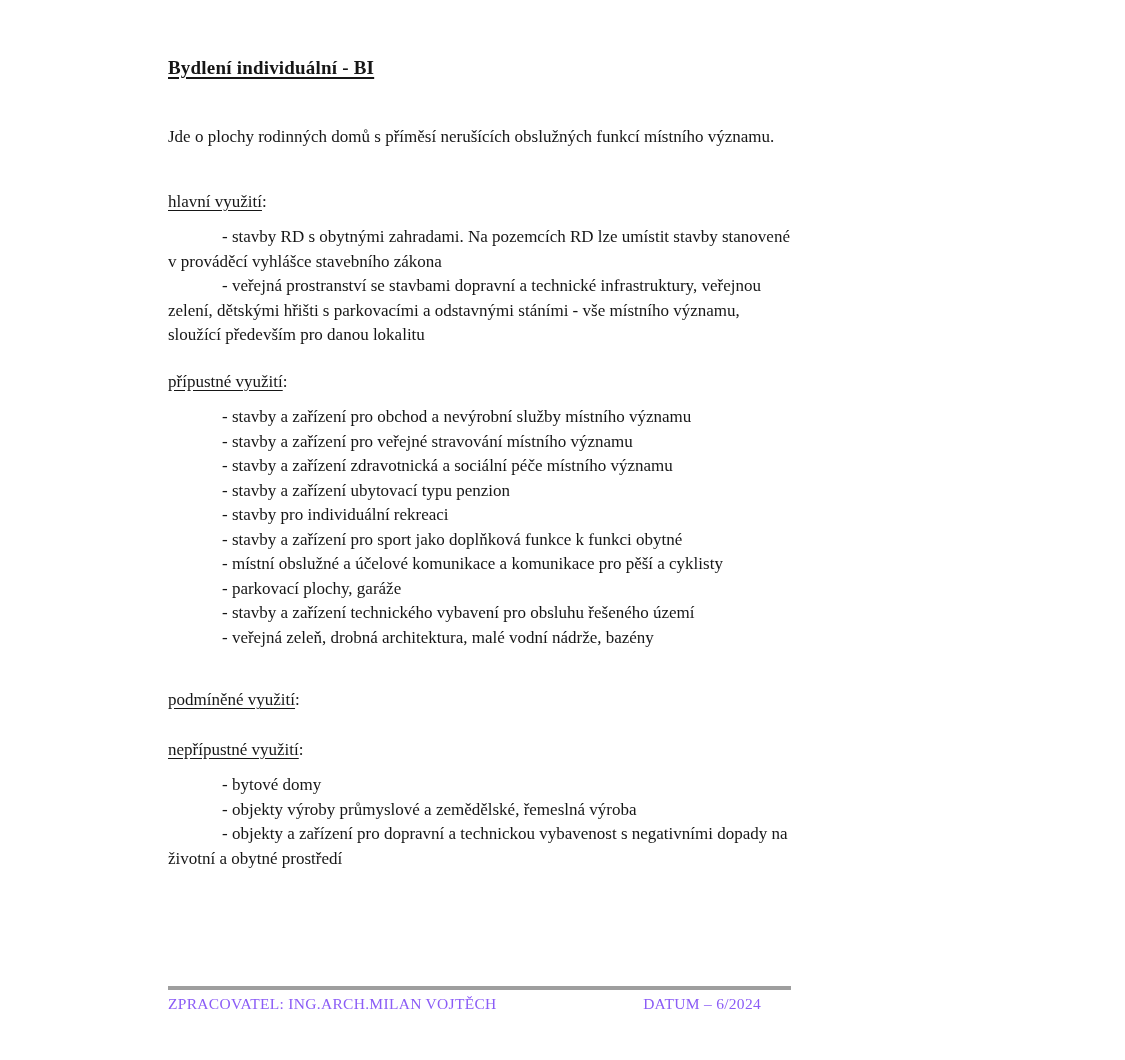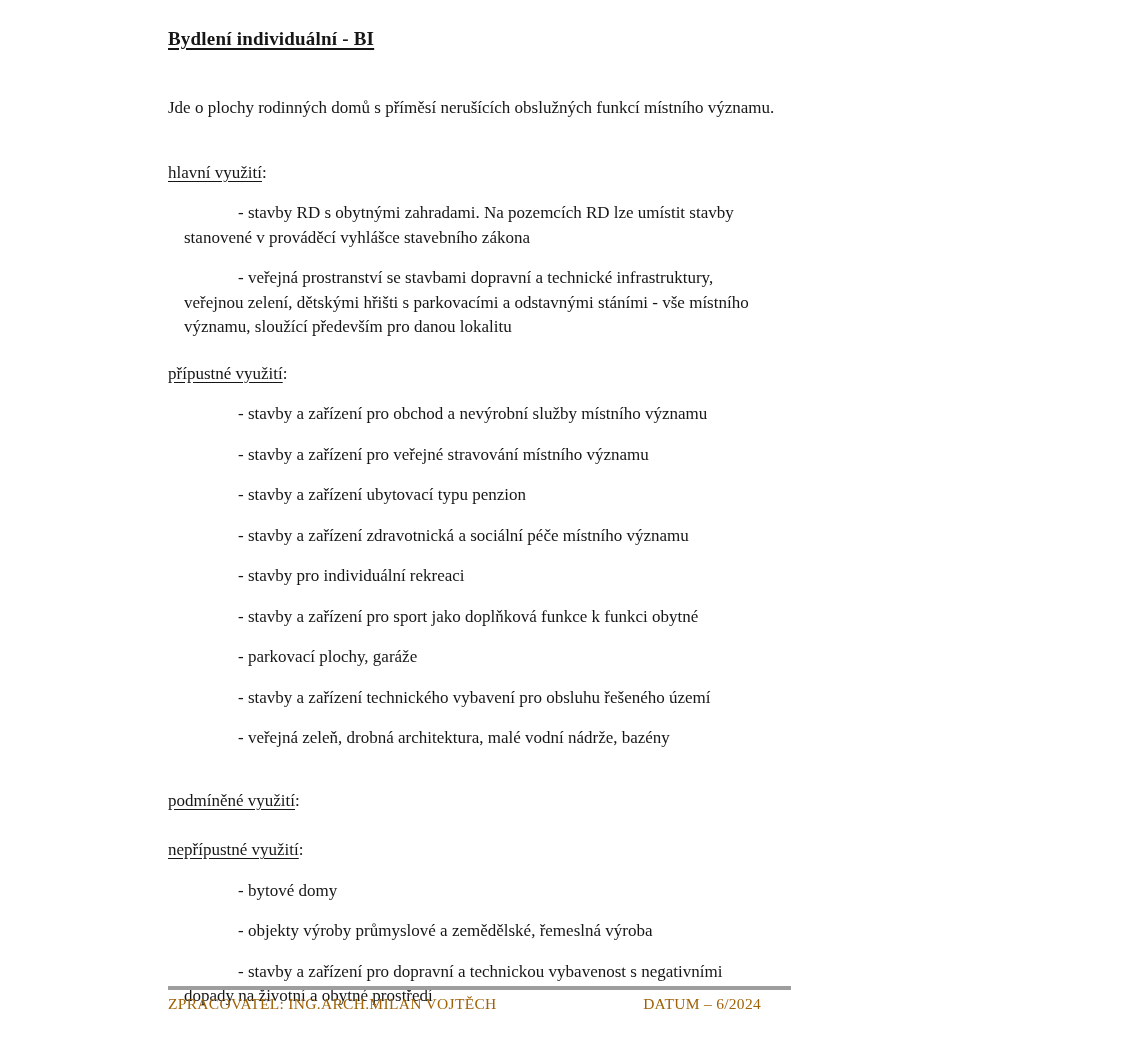--- a/index.html
+++ b/index.html
@@ -19,7 +19,7 @@
     box-sizing: border-box;
     width: 959px;
     height: 1060px;
-    padding: 28px 168px 0 168px;
+    padding: 57px 168px 0 168px;
     background: #ffffff;
     position: relative;
   }

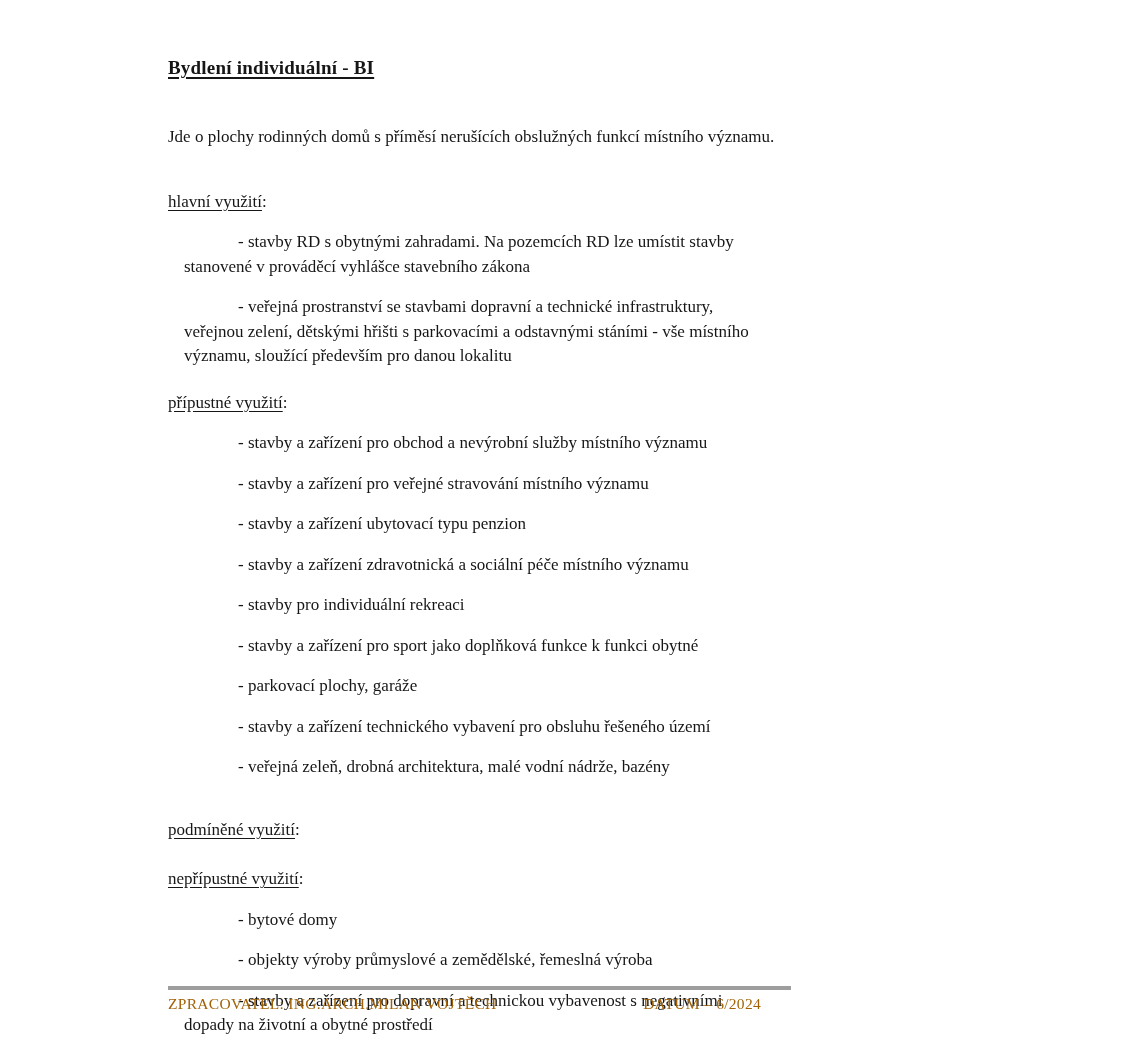--- a/index.html
+++ b/index.html
@@ -52,7 +52,7 @@
   .mt-b { margin-top: 38px; }
   .mt-c { margin-top: 25px; }
   .item {
-    margin: 16px;
+    margin: 0;
     text-indent: 54px;
   }
   .footer-block {

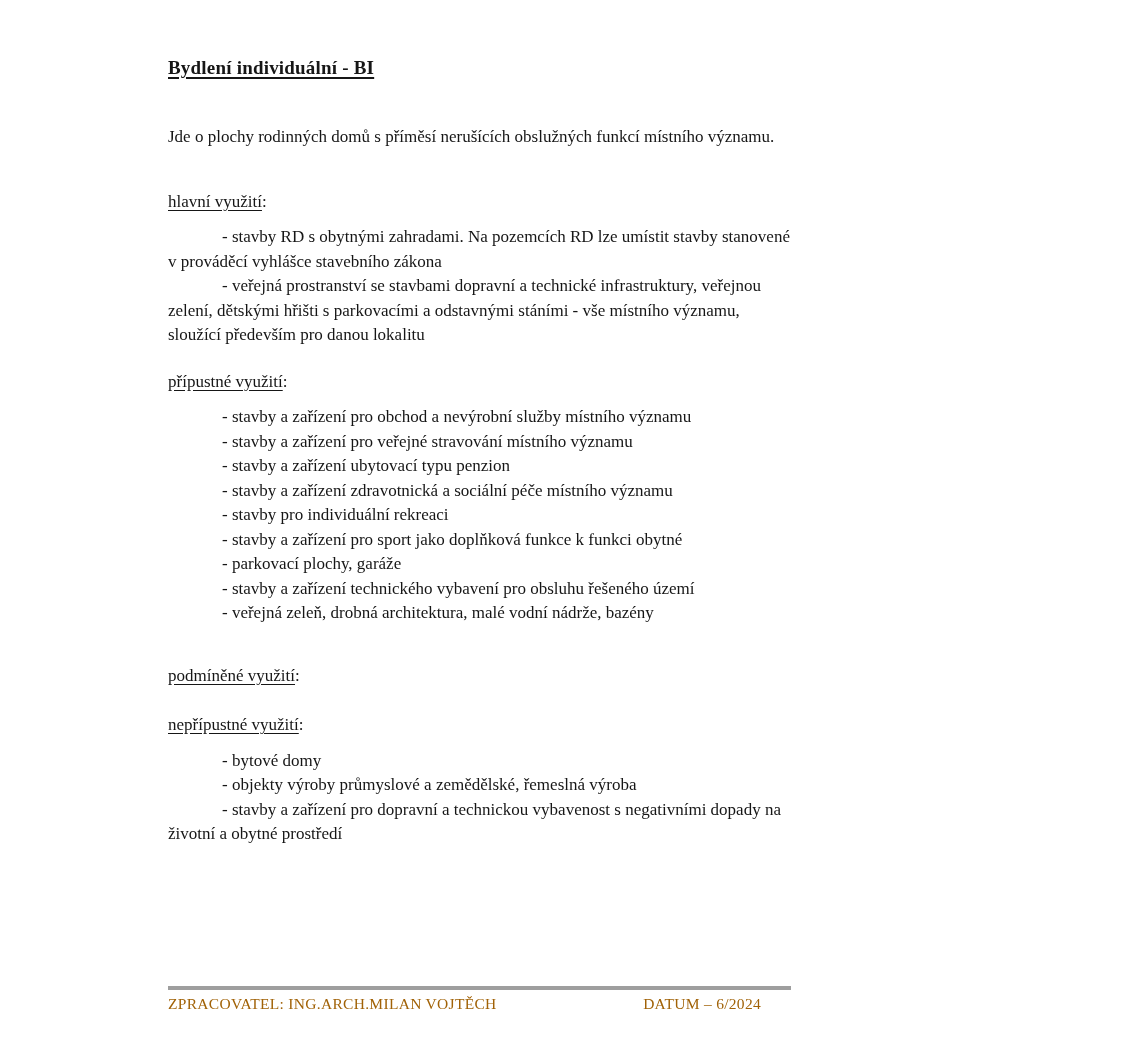--- a/index.html
+++ b/index.html
@@ -100,8 +100,8 @@
       <div class="section-heading mt-a"><span class="u">přípustné využití</span><span>:</span></div>
       <p class="item">- stavby a zařízení pro obchod a nevýrobní služby místního významu</p>
       <p class="item">- stavby a zařízení pro veřejné stravování místního významu</p>
+      <p class="item">- stavby a zařízení zdravotnická a sociální péče místního významu</p>
       <p class="item">- stavby a zařízení ubytovací typu penzion</p>
-      <p class="item">- stavby a zařízení zdravotnická a sociální péče místního významu</p>
       <p class="item">- stavby pro individuální rekreaci</p>
       <p class="item">- stavby a zařízení pro sport jako doplňková funkce k funkci obytné</p>
       <p class="item">- parkovací plochy, garáže</p>

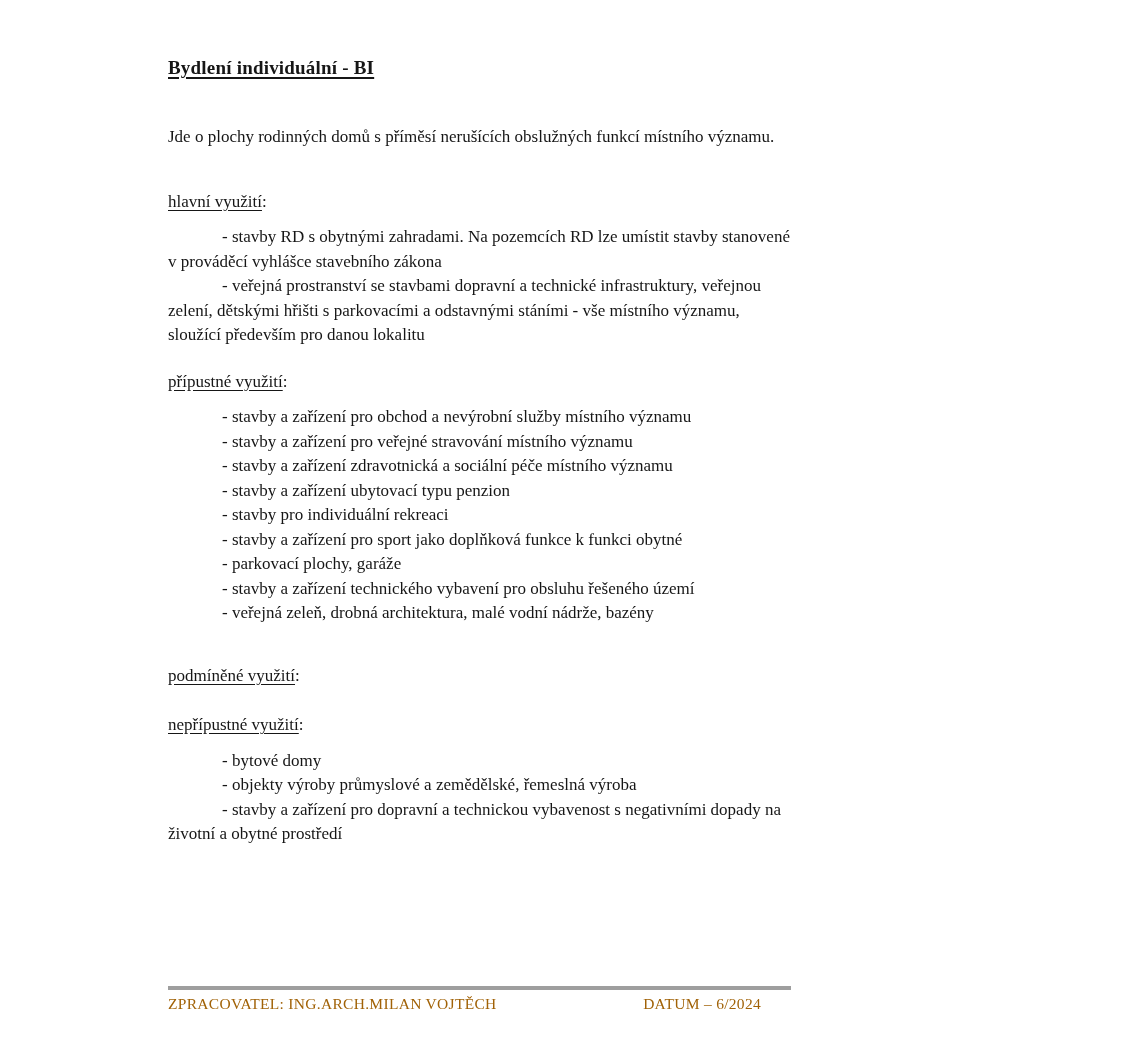--- a/index.html
+++ b/index.html
@@ -104,6 +104,7 @@
       <p class="item">- stavby a zařízení ubytovací typu penzion</p>
       <p class="item">- stavby pro individuální rekreaci</p>
       <p class="item">- stavby a zařízení pro sport jako doplňková funkce k funkci obytné</p>
+      <p class="item">- místní obslužné a účelové komunikace a komunikace pro pěší a cyklisty</p>
       <p class="item">- parkovací plochy, garáže</p>
       <p class="item">- stavby a zařízení technického vybavení pro obsluhu řešeného území</p>
       <p class="item">- veřejná zeleň, drobná architektura, malé vodní nádrže, bazény</p>

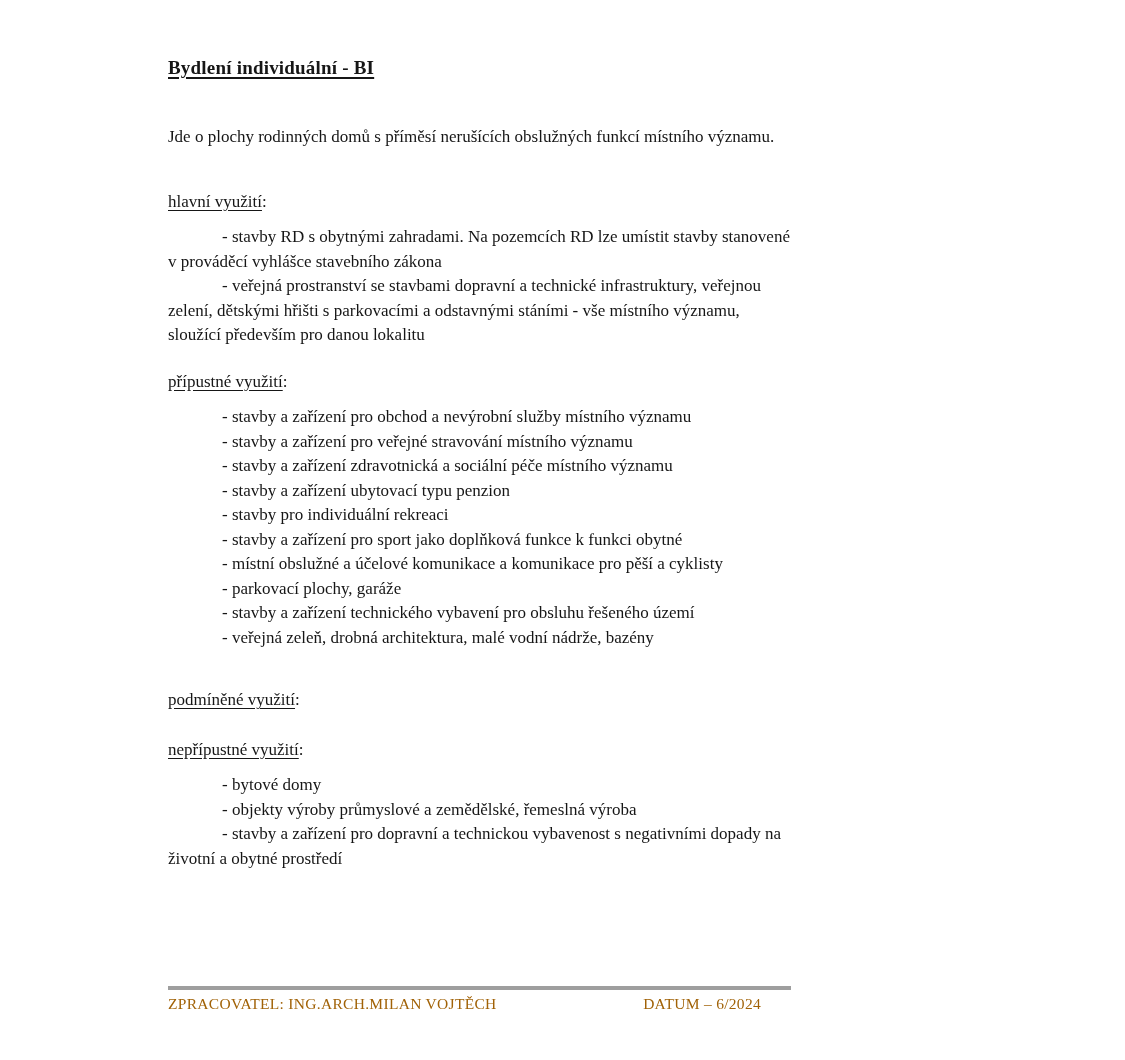--- a/index.html
+++ b/index.html
@@ -118,7 +118,7 @@
       <div class="section-heading mt-c"><span class="u">nepřípustné využití</span><span>:</span></div>
       <p class="item">- bytové domy</p>
       <p class="item">- objekty výroby průmyslové a zemědělské, řemeslná výroba</p>
-      <p class="item">- stavby a zařízení pro dopravní a technickou vybavenost s negativními dopady na životní a obytné prostředí</p>
+      <p class="item">- objekty a zařízení pro dopravní a technickou vybavenost s negativními dopady na životní a obytné prostředí</p>
     </div>
 
   </div>

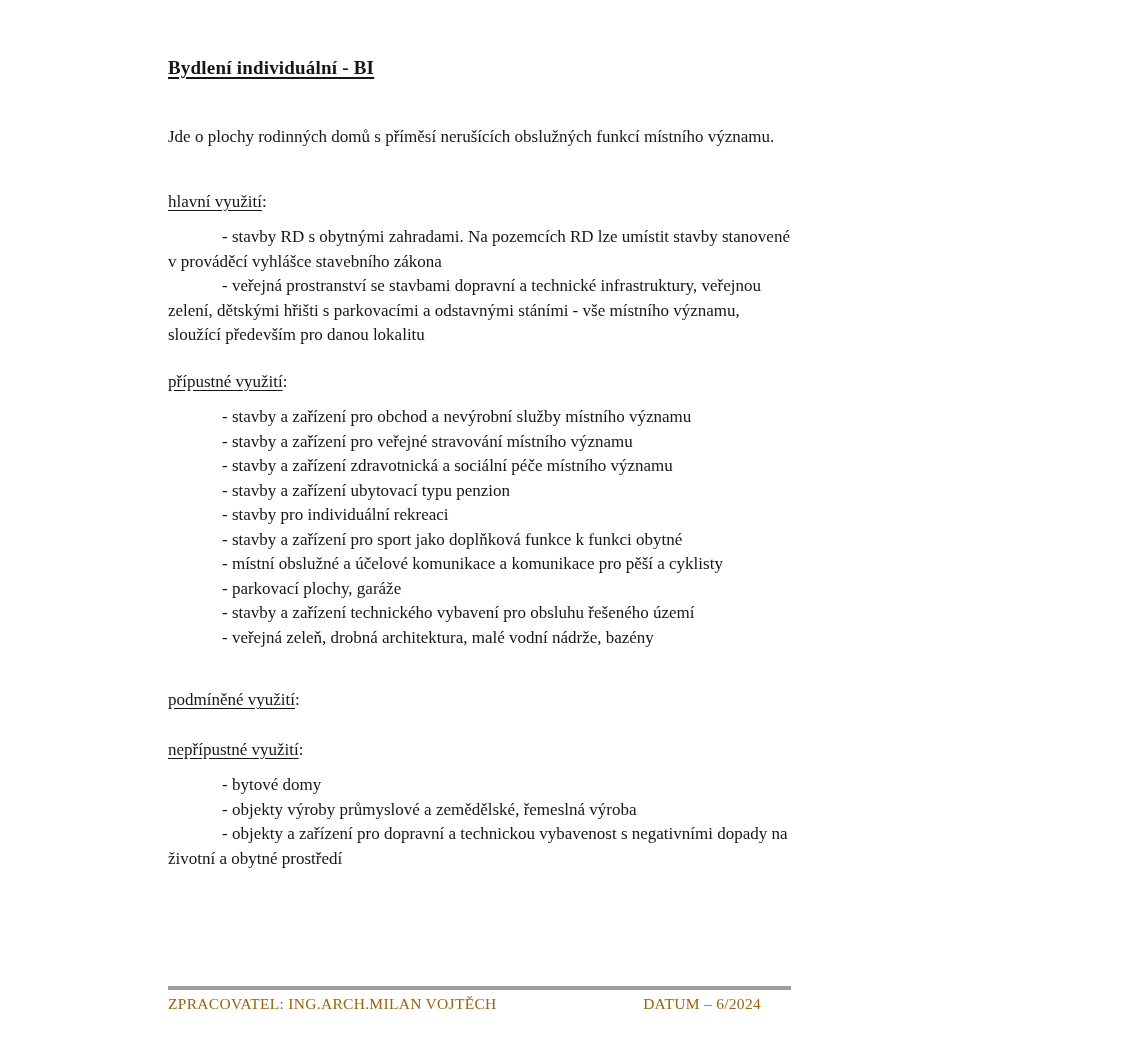--- a/index.html
+++ b/index.html
@@ -125,7 +125,7 @@
 
   <div class="footer-block">
     <hr class="footer-rule" style="background: rgb(158, 158, 158);">
-    <div class="footer-row" style="color: #a16207;">
+    <div class="footer-row" style="color: #8b5cf6;">
       <span class="left">ZPRACOVATEL: ING.ARCH.MILAN VOJTĚCH</span>
       <span class="right">DATUM – 6/2024</span>
     </div>

